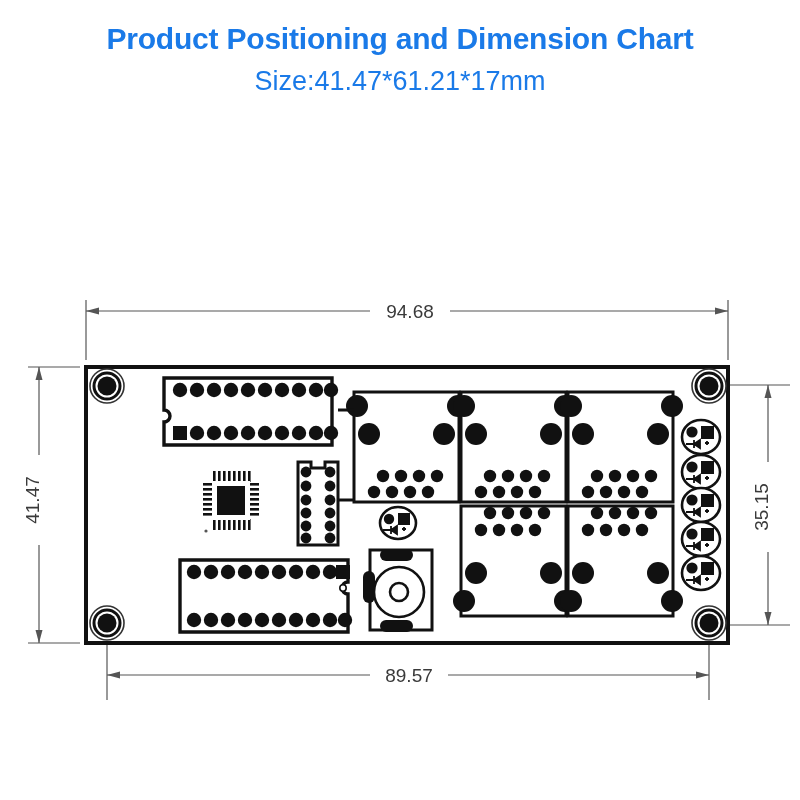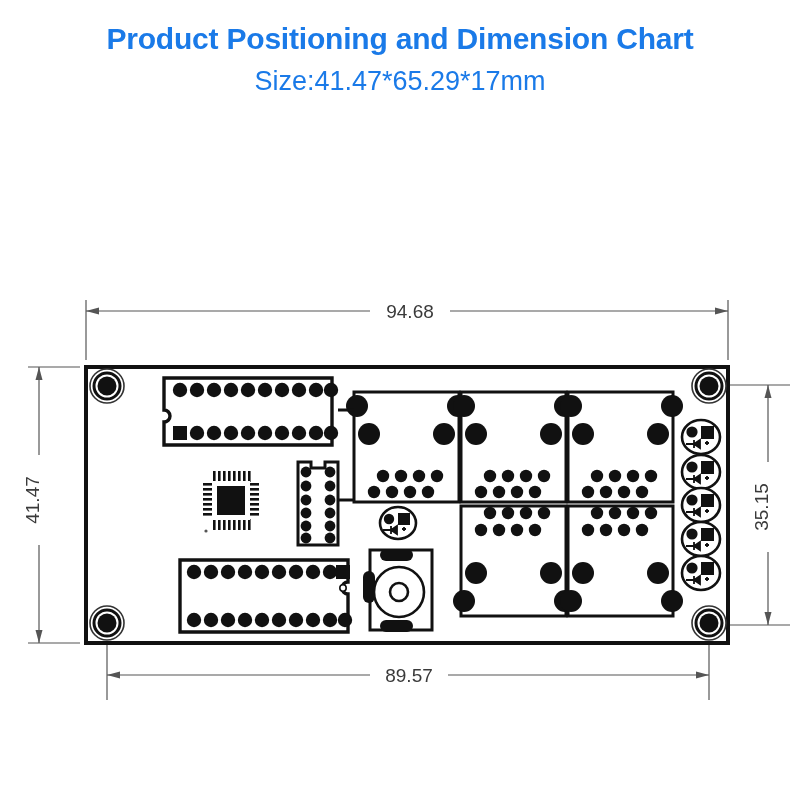--- a/index.html
+++ b/index.html
@@ -62,7 +62,7 @@
 
   <div class="titles">
     <div class="title-main">Product Positioning and Dimension Chart</div>
-    <div class="title-sub">Size:41.47*65.29*17mm</div>
+    <div class="title-sub">Size:41.47*61.21*17mm</div>
   </div>
 
   <svg class="drawing" viewBox="0 0 800 800">

